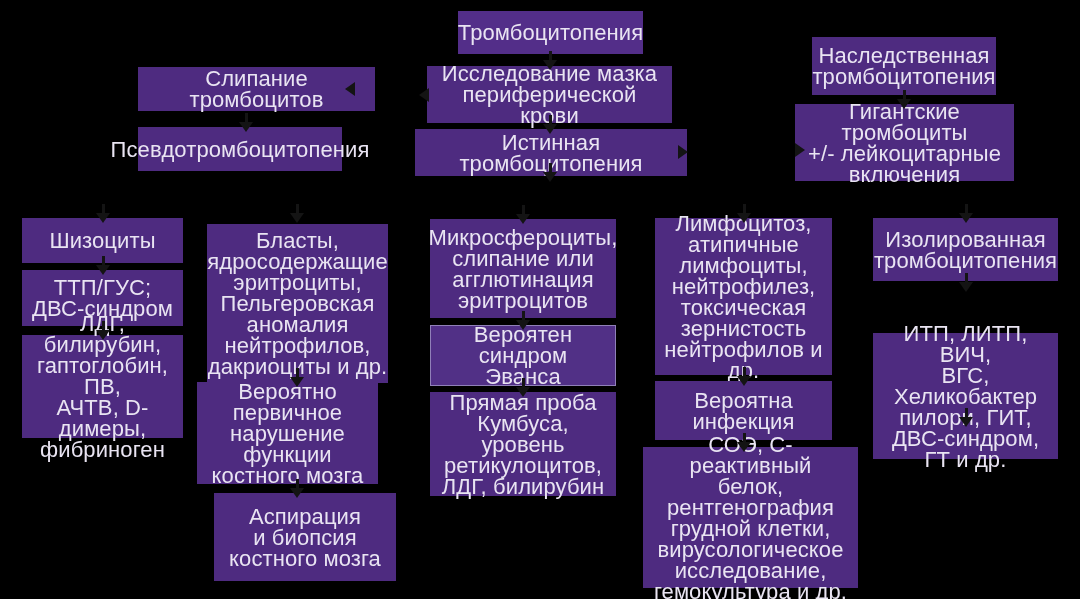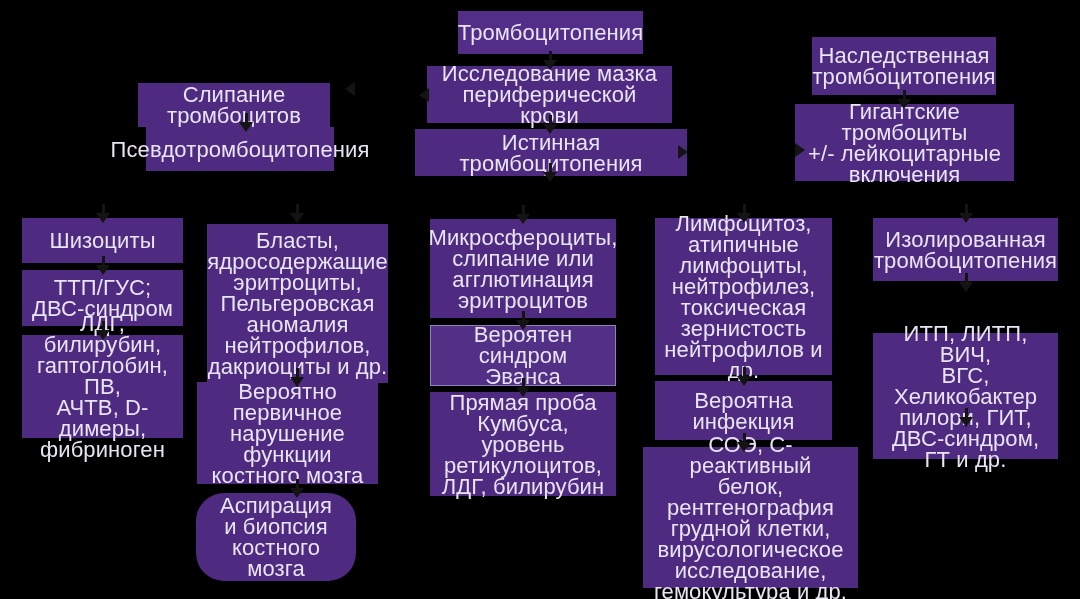--- a/index.html
+++ b/index.html
@@ -68,7 +68,7 @@
 
   
   #n-root            { left: 458px; top: 11px;  width: 185px; height: 43px; }
-  #n-clumping        { left: 138px; top: 83px;  width: 192px; height: 44px; }
+  #n-clumping        { left: 138px; top: 67px;  width: 237px; height: 44px; }
   #n-smear           { left: 427px; top: 66px;  width: 245px; height: 57px; }
   #n-hereditary      { left: 812px; top: 37px;  width: 184px; height: 58px; }
   #n-pseudo          { left: 138px; top: 127px; width: 188px; height: 44px; margin-left: 8px; }

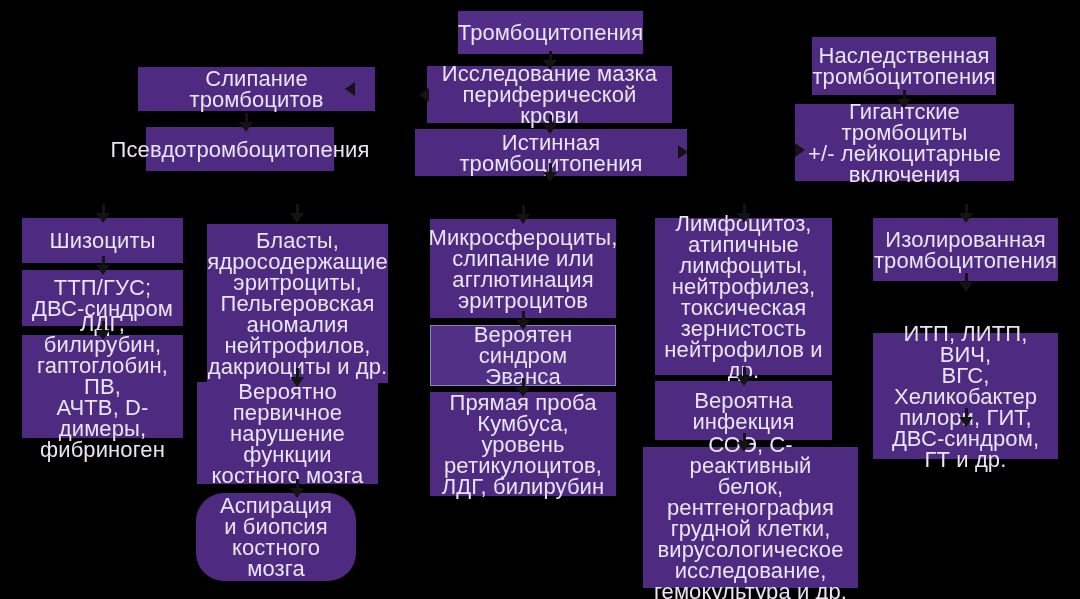--- a/index.html
+++ b/index.html
@@ -71,7 +71,7 @@
   #n-clumping        { left: 138px; top: 67px;  width: 237px; height: 44px; }
   #n-smear           { left: 427px; top: 66px;  width: 245px; height: 57px; }
   #n-hereditary      { left: 812px; top: 37px;  width: 184px; height: 58px; }
-  #n-pseudo          { left: 138px; top: 127px; width: 188px; height: 44px; margin-left: 8px; }
+  #n-pseudo          { left: 138px; top: 127px; width: 204px; height: 44px; }
   #n-true            { left: 415px; top: 129px; width: 272px; height: 47px; }
   #n-giant           { left: 795px; top: 104px; width: 219px; height: 77px; }
 

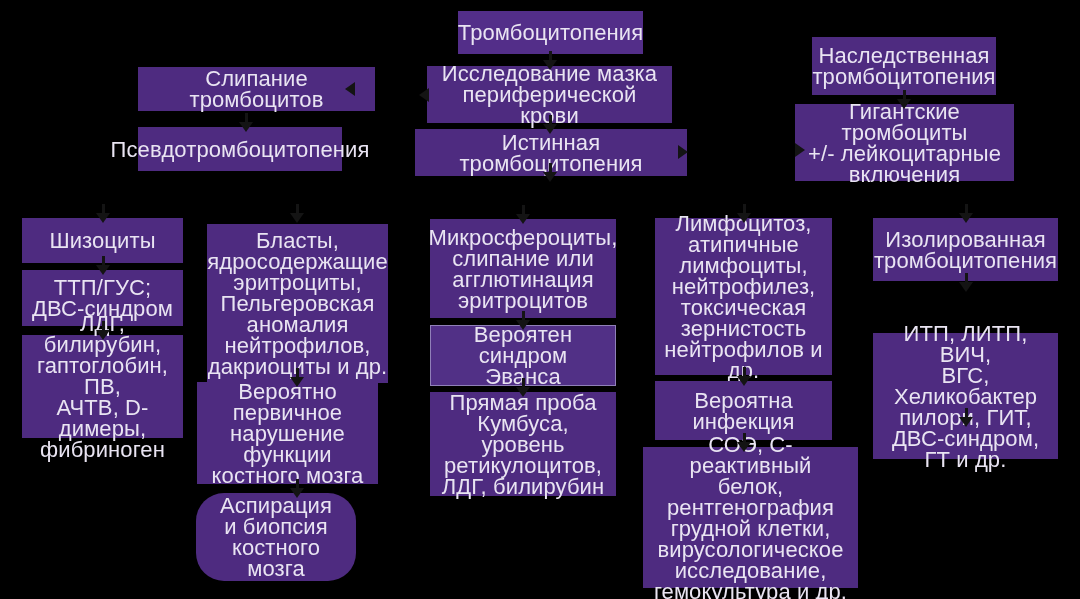--- a/index.html
+++ b/index.html
@@ -82,7 +82,7 @@
   
   #n-blasts          { left: 207px; top: 224px; width: 181px; height: 159px; }
   #n-marrow-dys      { left: 197px; top: 382px; width: 181px; height: 102px; }
-  #n-marrow-bio      { left: 196px; top: 493px; width: 160px; height: 88px; border-radius: 28px; }
+  #n-marrow-bio      { left: 214px; top: 493px; width: 182px; height: 88px; }
   
   #n-micro           { left: 430px; top: 219px; width: 186px; height: 99px; }
   #n-evans           { left: 430px; top: 325px; width: 186px; height: 61px; }

